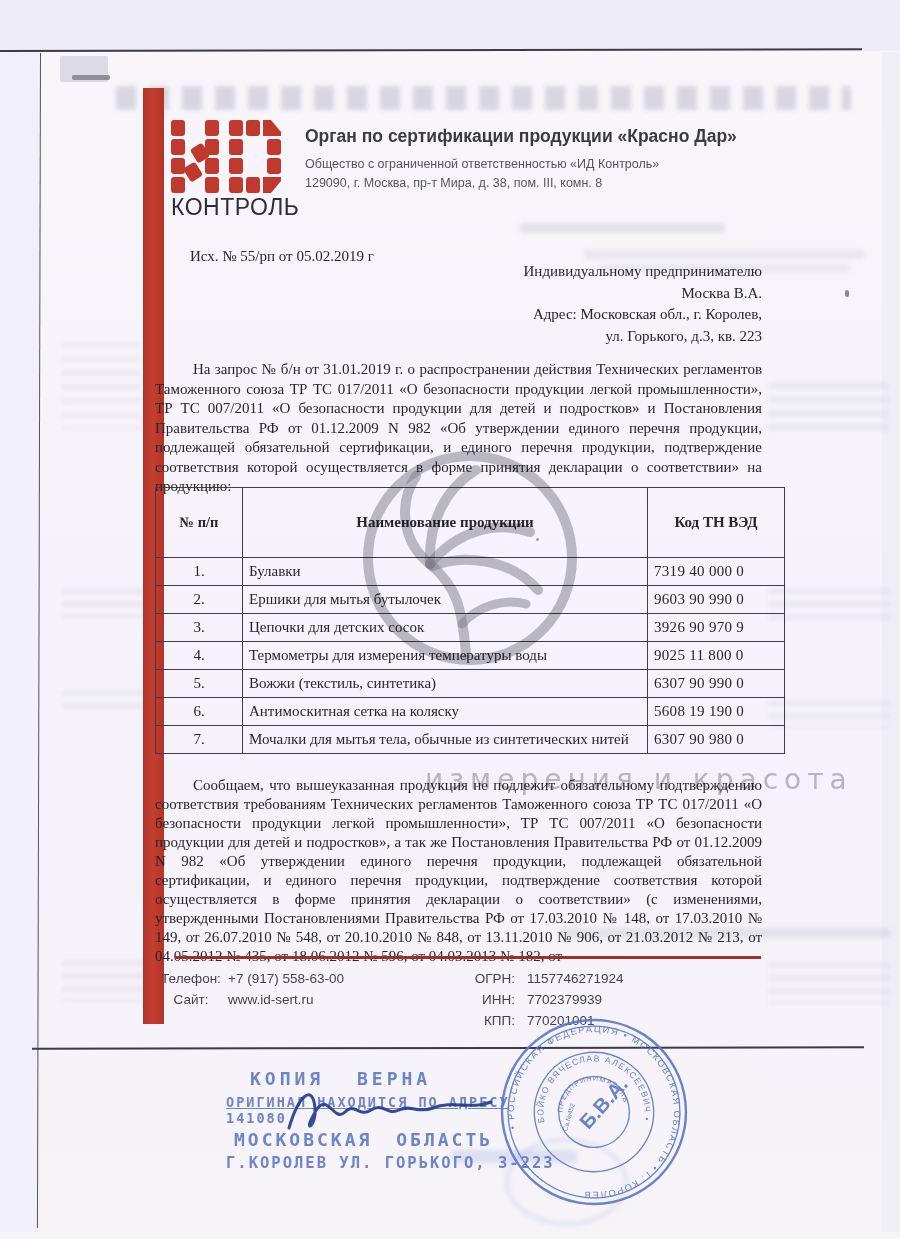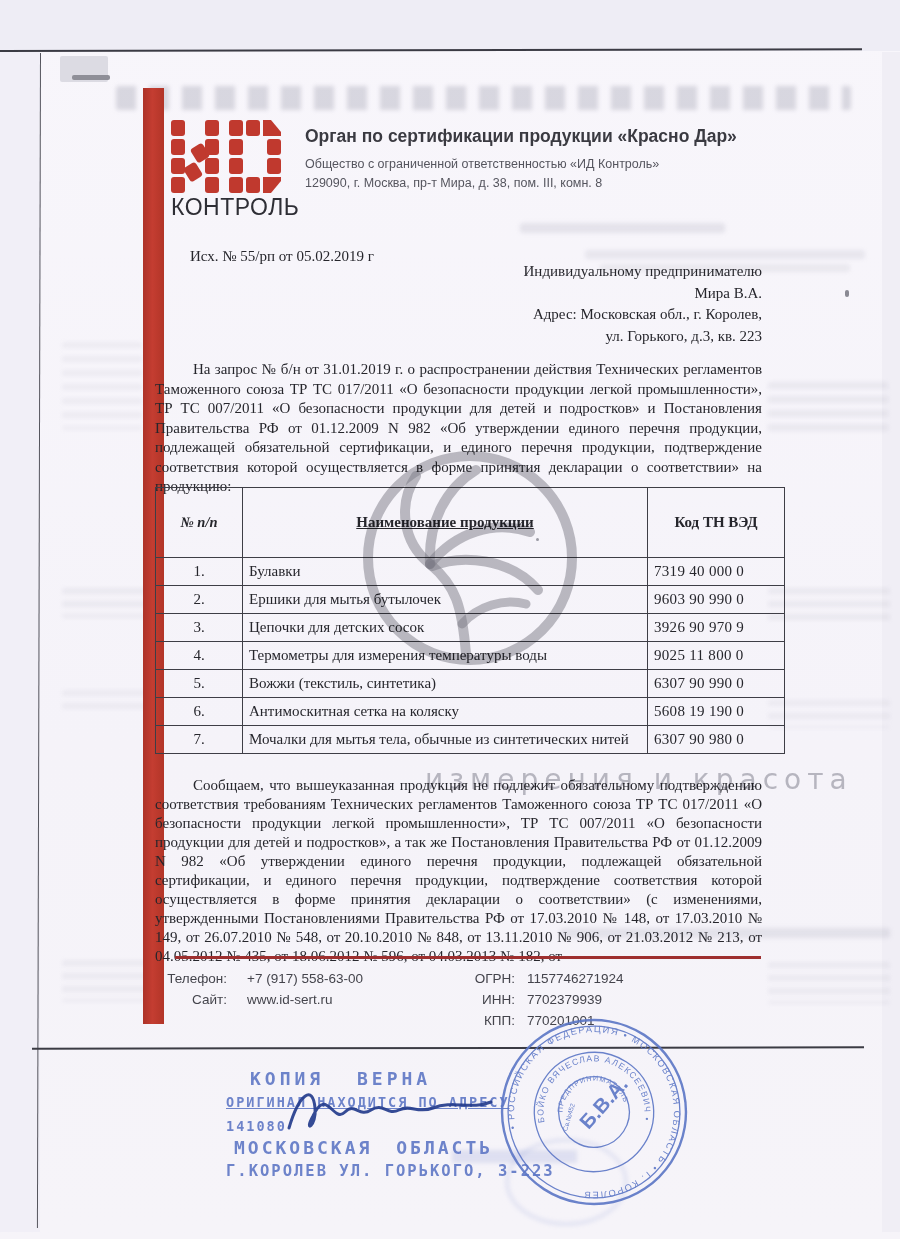--- a/index.html
+++ b/index.html
@@ -134,7 +134,7 @@
   <div class="abs ref">Исх. № 55/рп от 05.02.2019 г</div>
   <div class="abs recipient">
       <div>Индивидуальному предпринимателю</div>
-      <div>Мира В.А.</div>
+      <div>Москва В.А.</div>
       <div>Адрес: Московская обл., г. Королев,</div>
       <div>ул. Горького, д.3, кв. 223</div>
     </div>

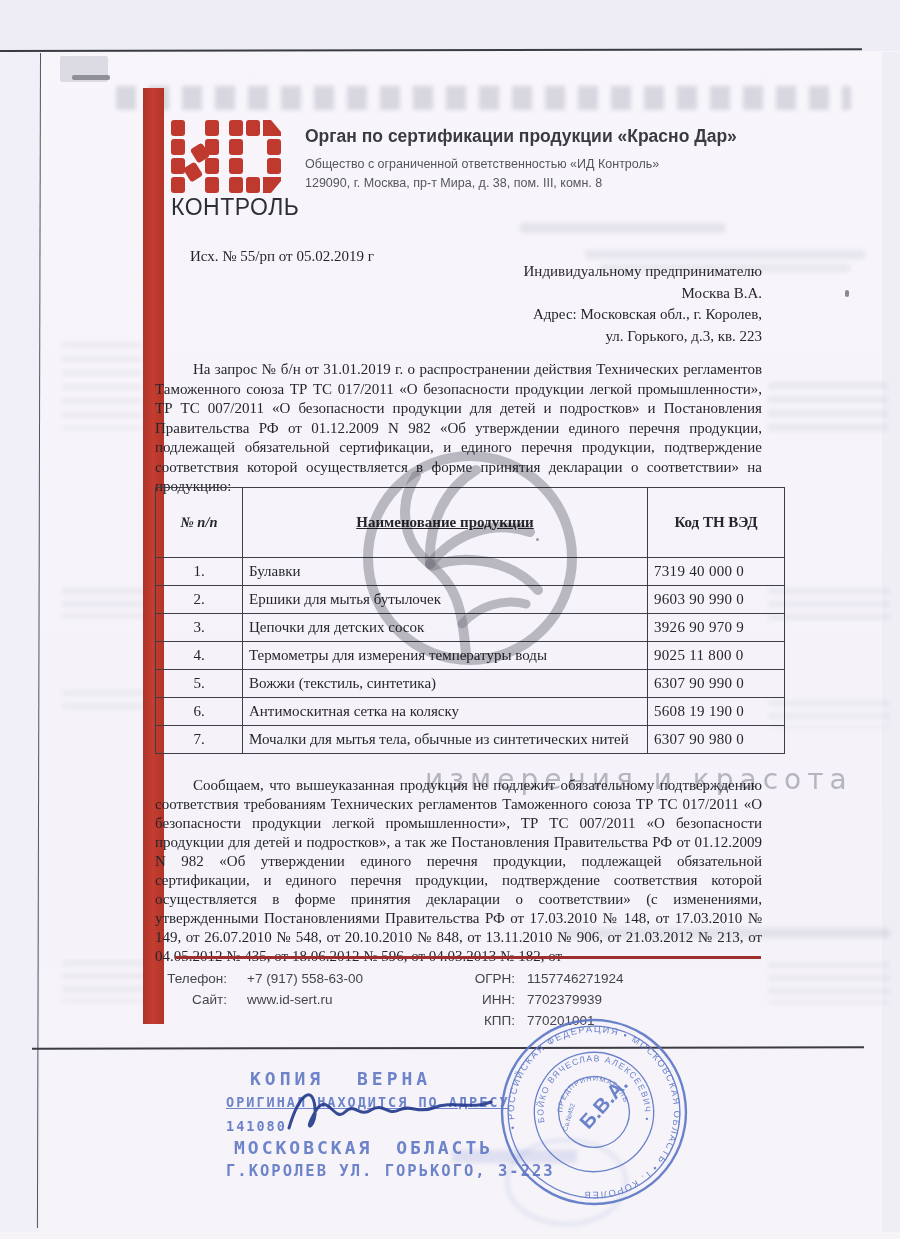--- a/index.html
+++ b/index.html
@@ -35,7 +35,7 @@
   
   table.products{left:155px;top:487px;width:600px;border-collapse:collapse;table-layout:fixed;font-size:15px;color:#26262c;}
   table.products td,table.products th{border:1.6px solid #3e3e46;padding:2px 6px;vertical-align:middle;}
-  th.h-num{width:74px;font-weight:bold;font-size:14.5px;font-style:italic;}
+  th.h-num{width:74px;font-weight:bold;font-size:14.5px;}
   th.h-name{width:392px;font-weight:bold;text-decoration:underline;}
   th.h-code{width:124px;font-weight:bold;}
   tr.hdr{height:70px;}

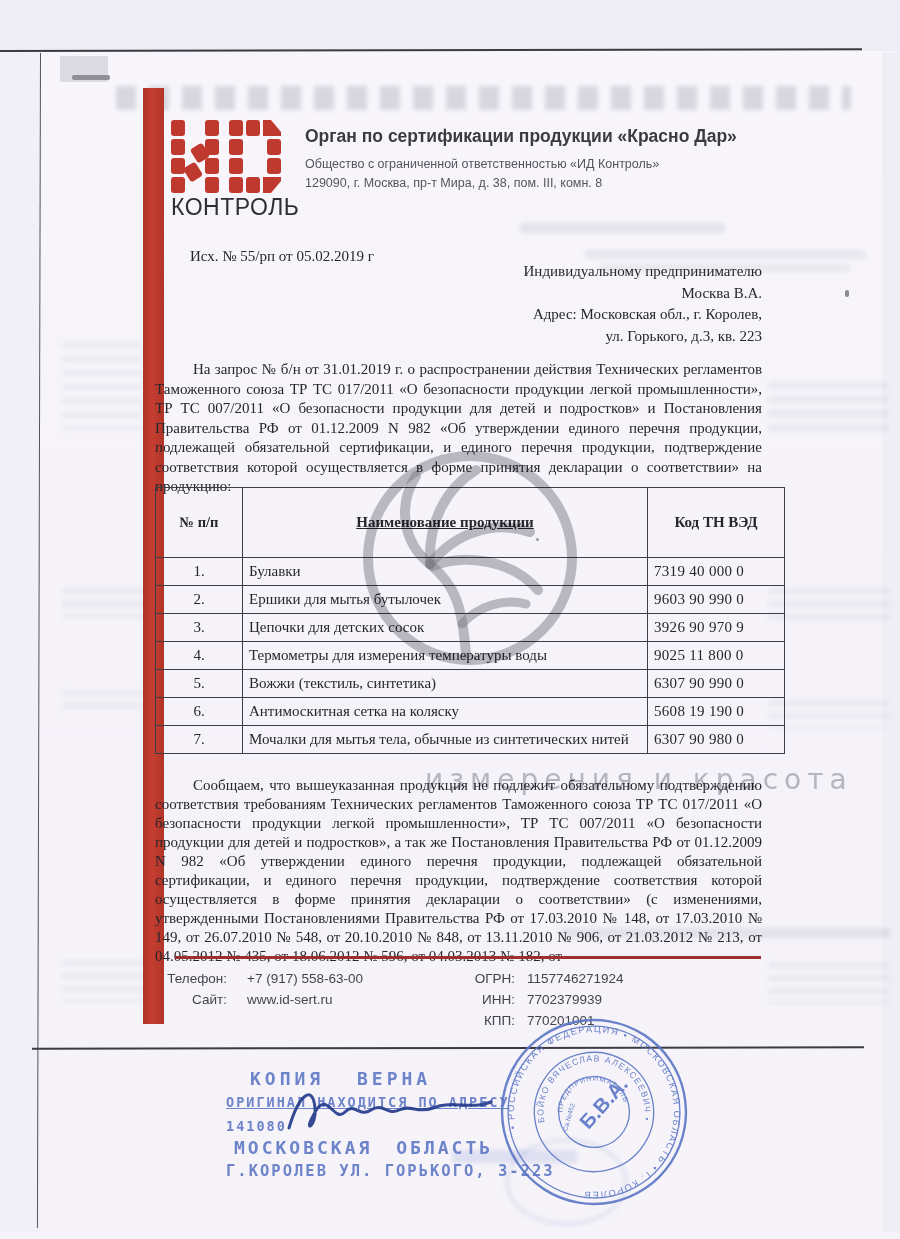--- a/index.html
+++ b/index.html
@@ -36,7 +36,7 @@
   table.products{left:155px;top:487px;width:600px;border-collapse:collapse;table-layout:fixed;font-size:15px;color:#26262c;}
   table.products td,table.products th{border:1.6px solid #3e3e46;padding:2px 6px;vertical-align:middle;}
   th.h-num{width:74px;font-weight:bold;font-size:14.5px;}
-  th.h-name{width:392px;font-weight:bold;text-decoration:underline;}
+  th.h-name{width:392px;font-weight:bold;}
   th.h-code{width:124px;font-weight:bold;}
   tr.hdr{height:70px;}
   tr.row{height:28px;}

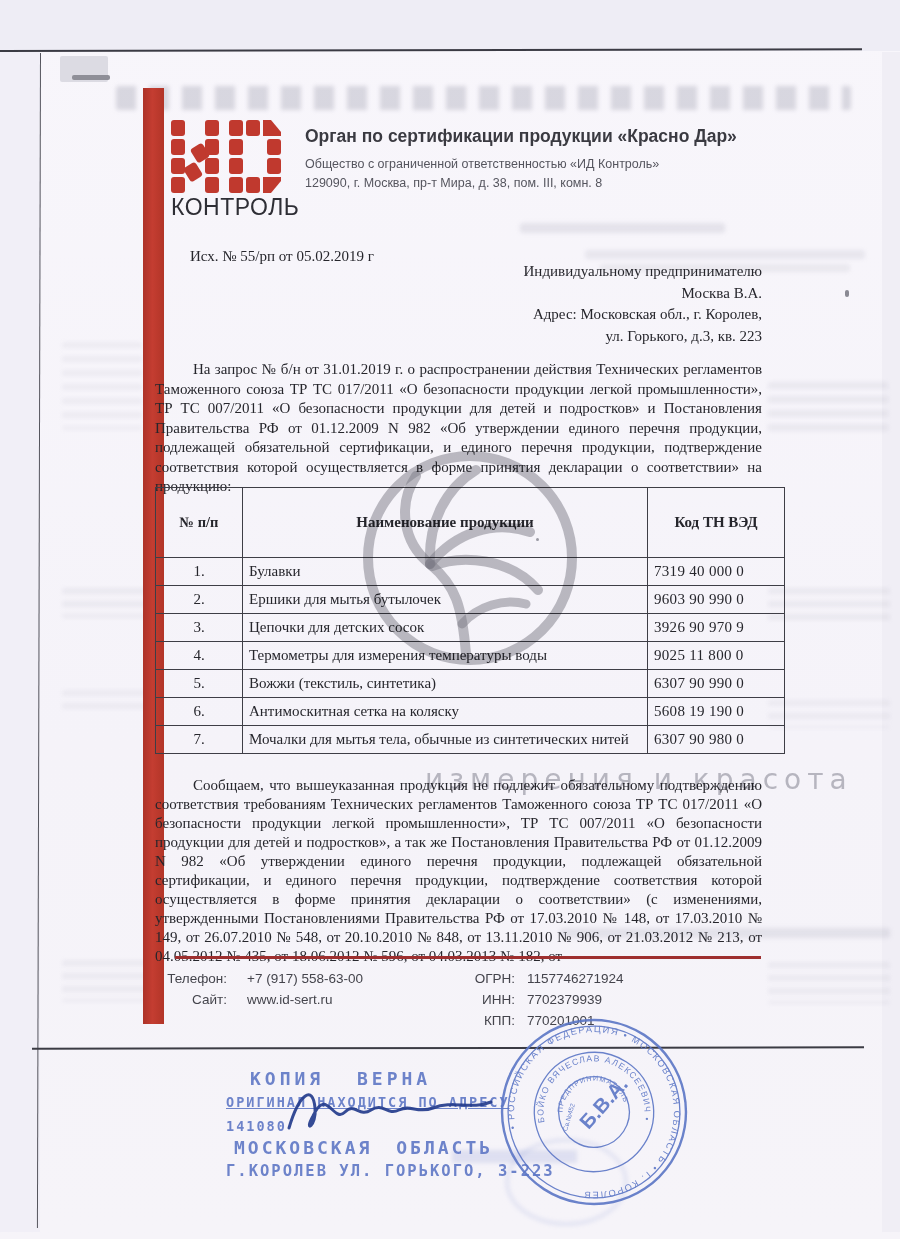--- a/index.html
+++ b/index.html
@@ -51,7 +51,7 @@
   .foot-red-line{left:175px;top:956px;width:586px;height:3px;background:#9e2f2f;}
   .footer{left:155px;top:971px;width:607px;font-family:"Liberation Sans",sans-serif;font-size:13.5px;color:#44444c;}
   .foot-row{display:flex;margin-bottom:6px;}
-  .foot-label{width:72px;text-align:right;margin-right:20px;}
+  .foot-label{width:72px;text-align:center;margin-right:1px;}
   .footer-reg{left:465px;top:971px;width:300px;font-family:"Liberation Sans",sans-serif;font-size:13.5px;color:#44444c;}
   .reg-label{width:50px;text-align:right;margin-right:12px;}
   .bottom-line{left:32px;top:1047px;width:832px;height:2px;background:#3b3b44;transform:rotate(-0.1deg);}

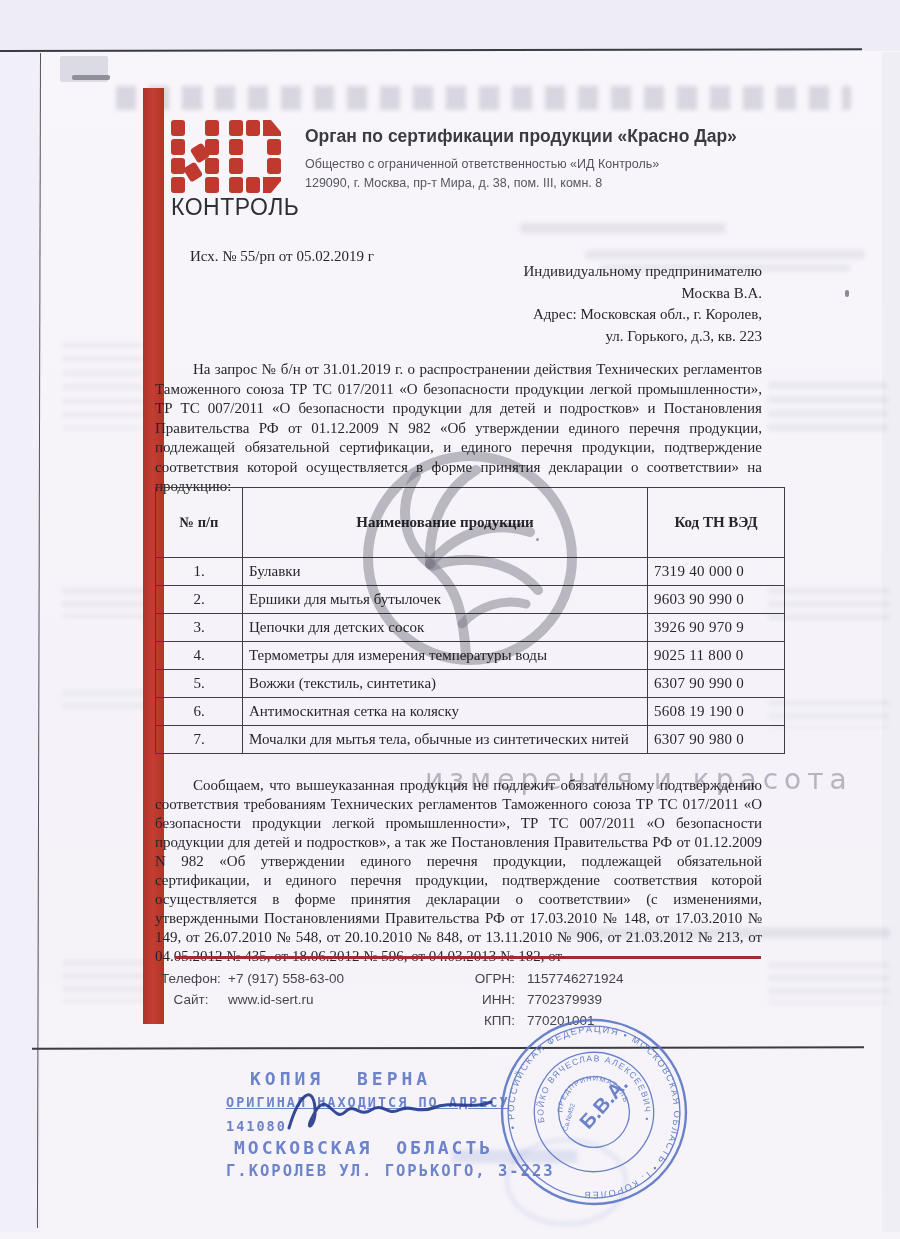--- a/index.html
+++ b/index.html
@@ -60,7 +60,7 @@
   .sl{white-space:nowrap;}
   .sl0{font-size:18px;letter-spacing:4px;word-spacing:18px;margin-left:24px;}
   .sl1{font-size:13.5px;letter-spacing:2px;margin-top:5px;text-decoration:underline;}
-  .sl2{font-size:13.5px;letter-spacing:2px;margin-top:8px;}
+  .sl2{font-size:13.5px;letter-spacing:2px;margin-top:0;}
   .sl3{font-size:18px;letter-spacing:3px;word-spacing:10px;margin-top:3px;margin-left:8px;}
   .sl4{font-size:15.5px;letter-spacing:2px;margin-top:4px;}
   .signature{left:283px;top:1072px;}

